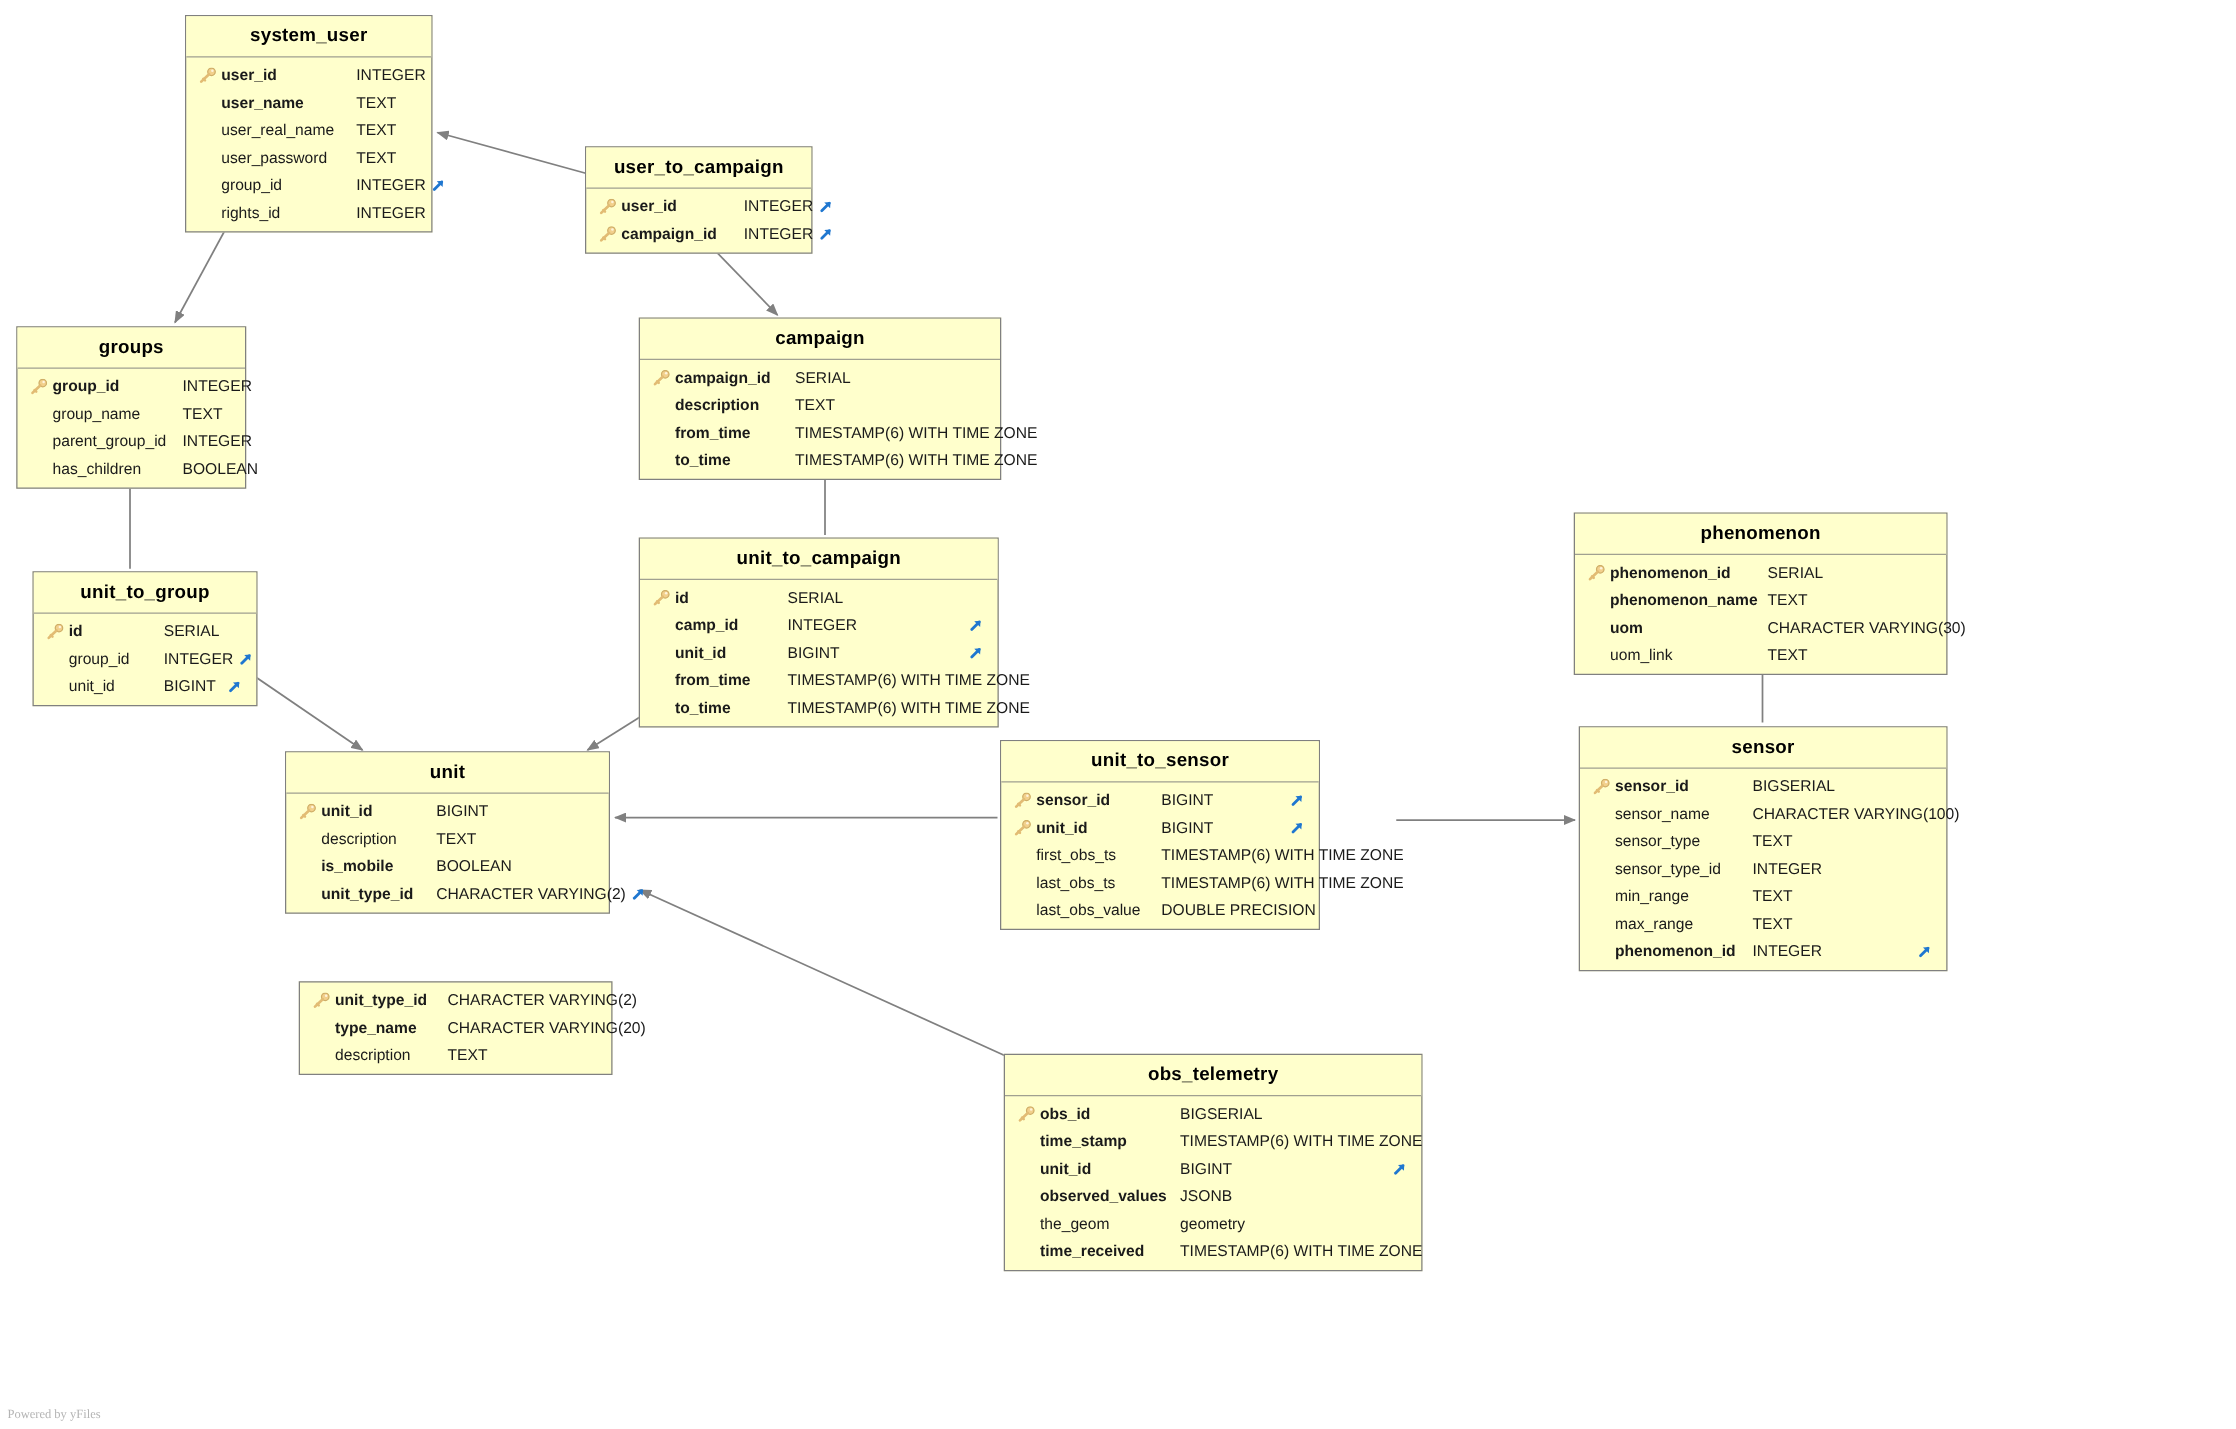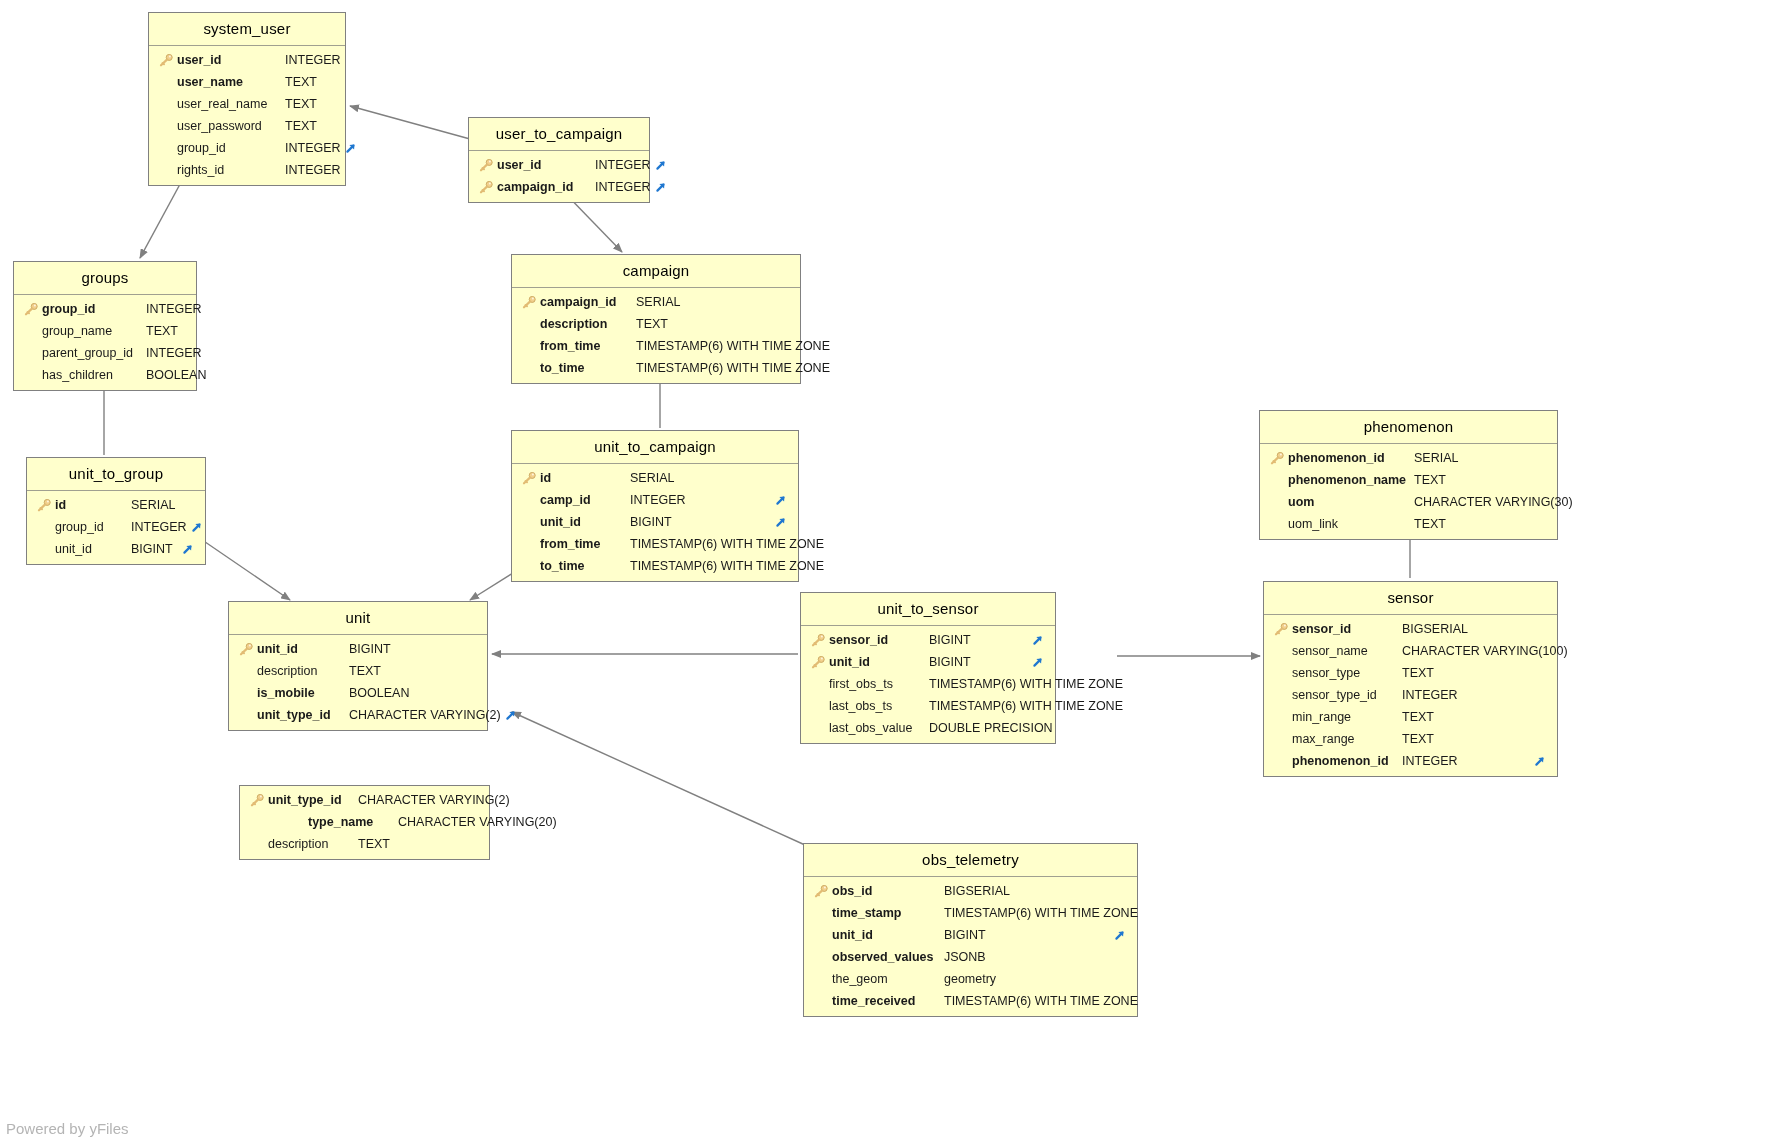--- a/index.html
+++ b/index.html
@@ -15,7 +15,7 @@
     box-sizing:border-box;
   }
   .table .title{
-    font-size:15px;font-weight:normal;color:#000;text-align:center;
+    font-size:15px;font-weight:bold;color:#000;text-align:center;
     padding:7px 6px 8px 6px;border-bottom:1px solid #a0a090;
     background:#ffffcc;letter-spacing:.2px;
   }

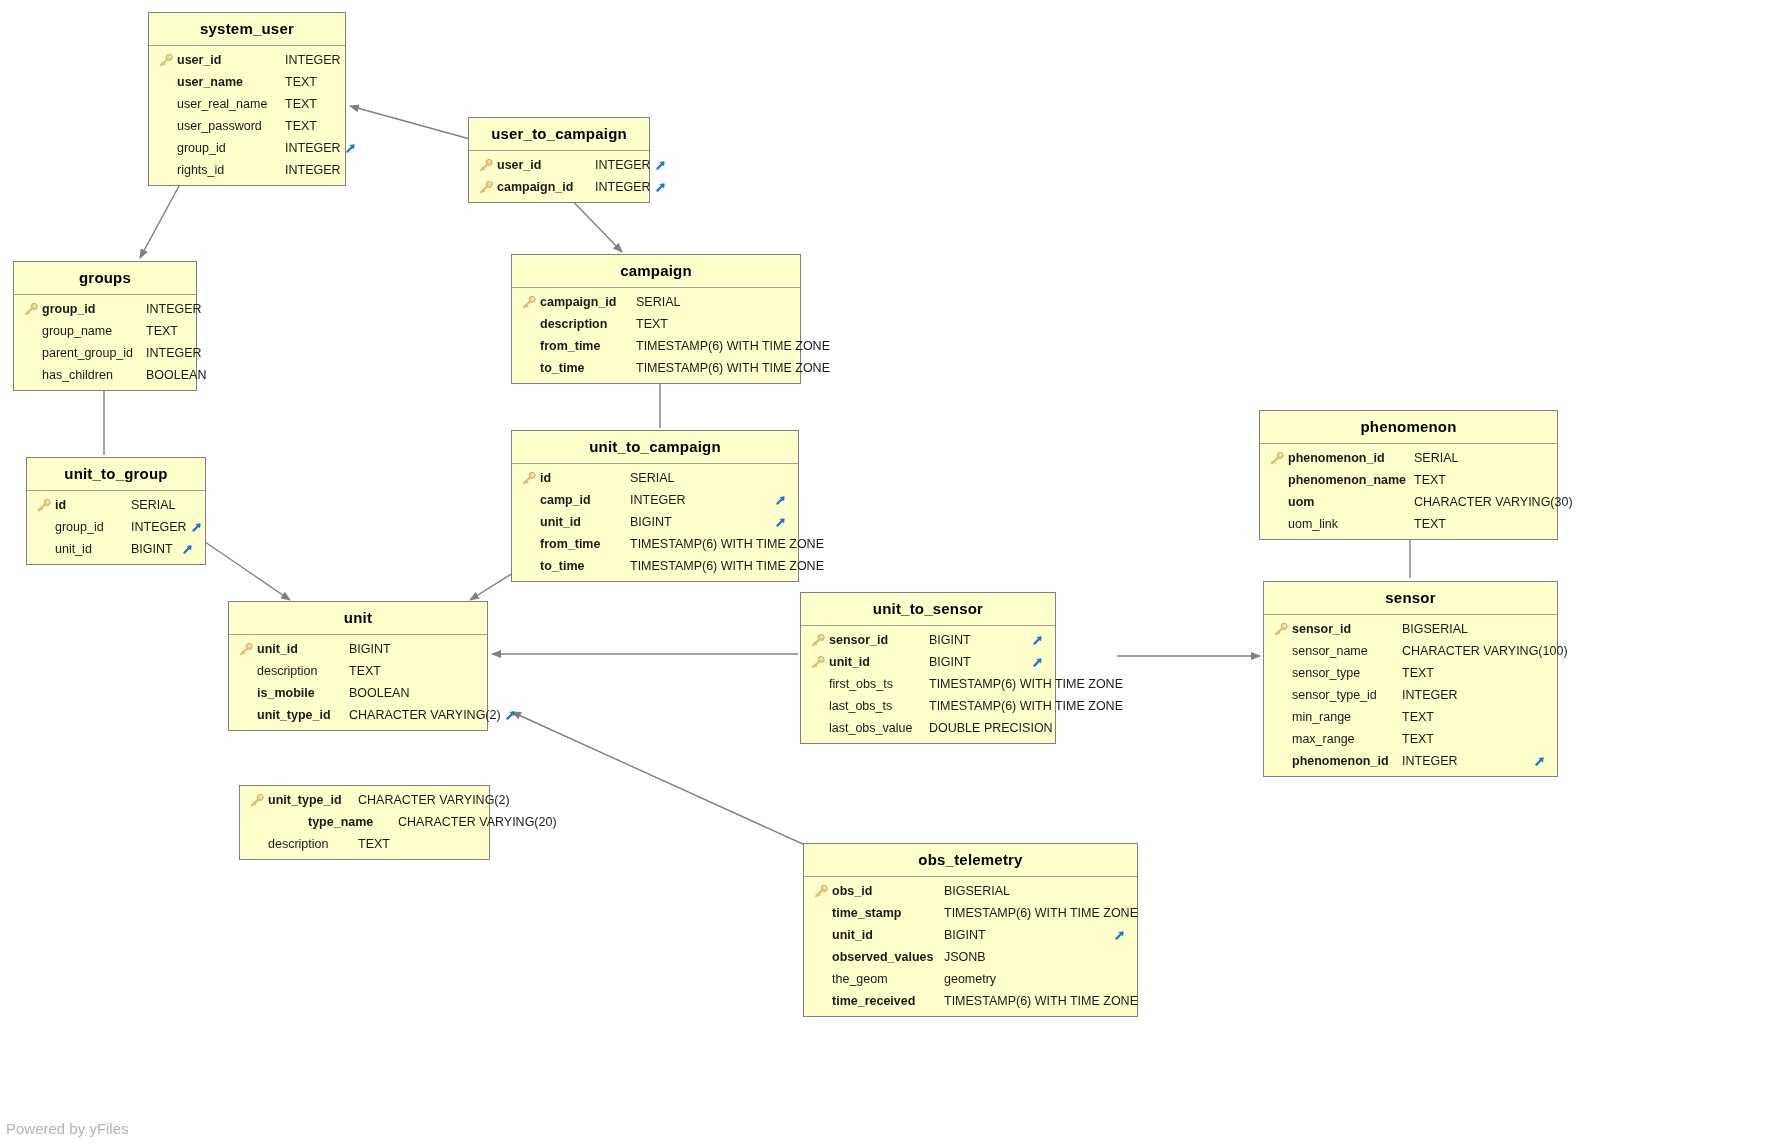--- a/index.html
+++ b/index.html
@@ -390,7 +390,7 @@
           </div>
           <div class="row">
             <span class="keycell"></span>
-            <span class="colname pk" style="width: 90px; flex: 0 0 90px; margin-left: 40px;">type_name</span>
+            <span class="colname pk" style="width: 90px; flex: 0 0 90px;">type_name</span>
             <span class="coltype">CHARACTER VARYING(20)</span>
             <span class="fkcell"></span>
           </div>

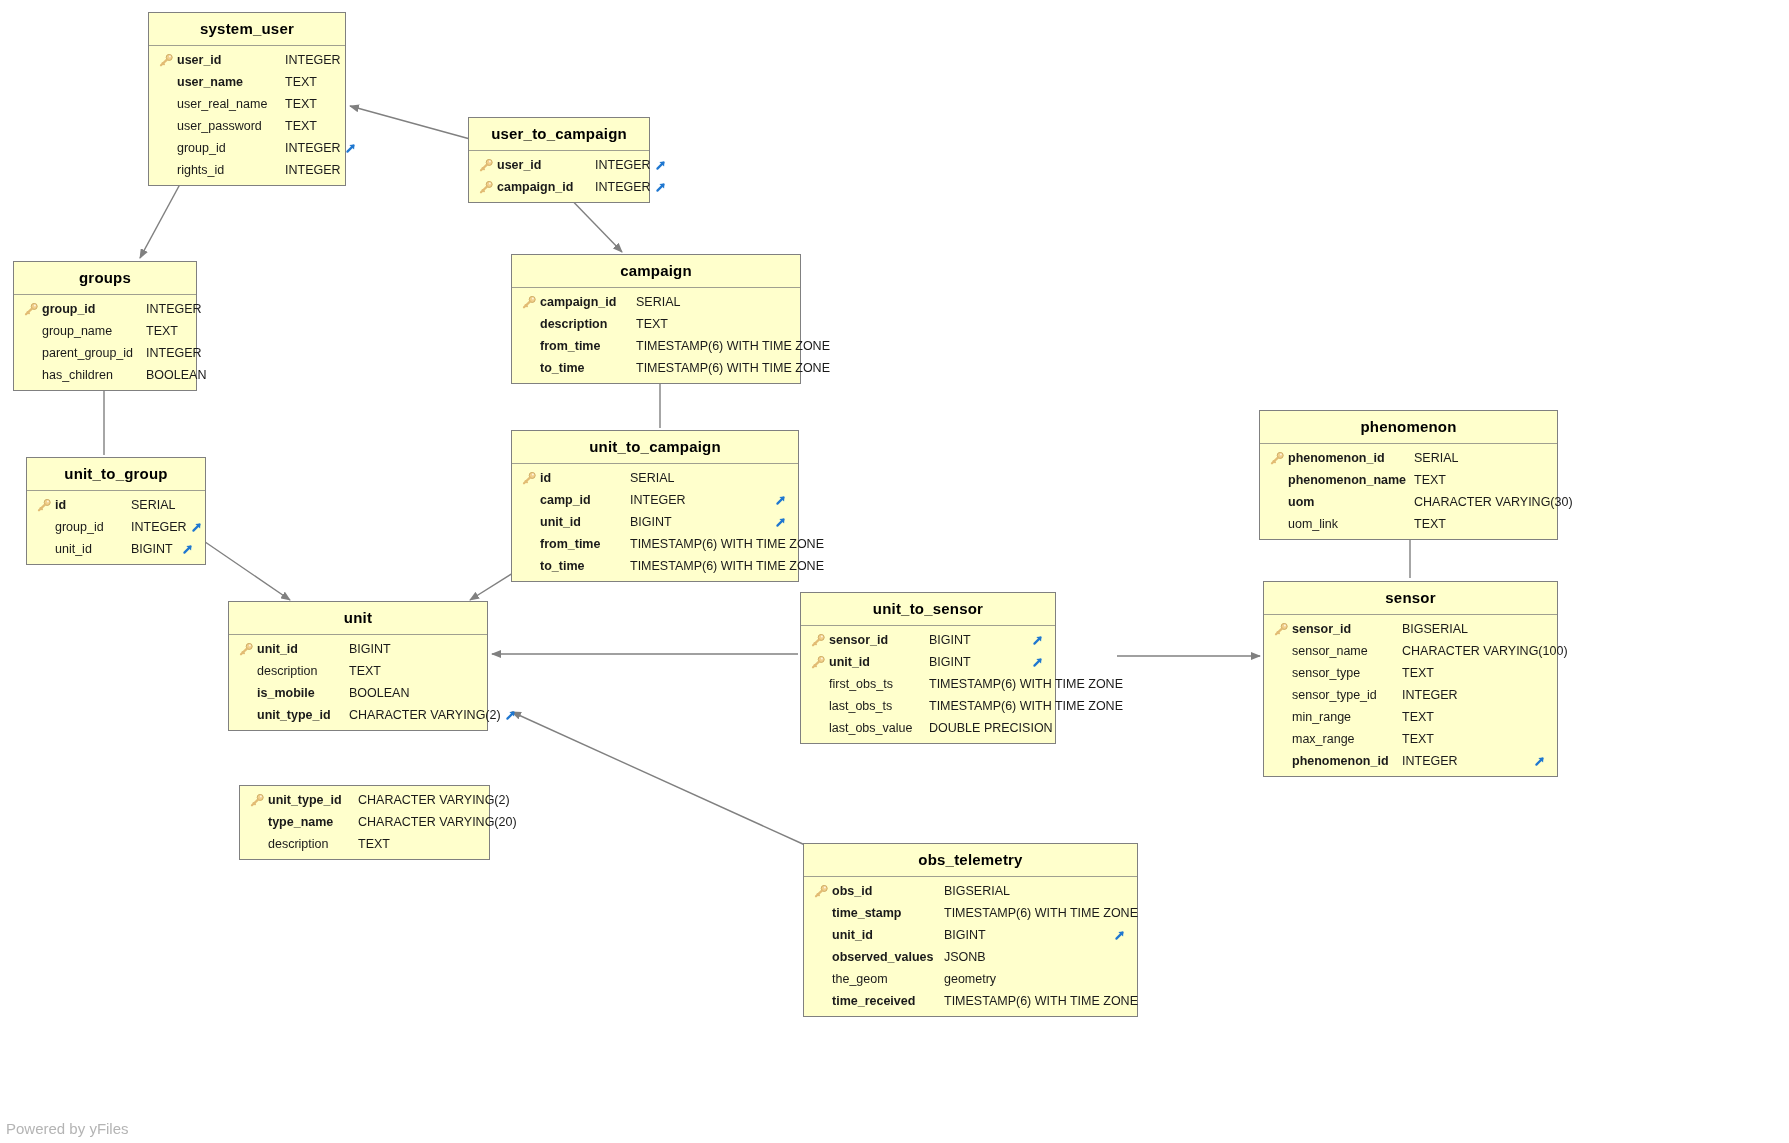--- a/index.html
+++ b/index.html
@@ -34,8 +34,8 @@
   .fk-ico{display:block;}
 
   .footer{
-    position:absolute;left:6px;bottom:6px;font-size:15px;color:#b4b4b4;
-    font-family:Liberation Sans, sans-serif;
+    position:absolute;left:6px;bottom:6px;font-size:10px;color:#b4b4b4;
+    font-family:Liberation Serif, serif;
   }
 </style>
 </head>

